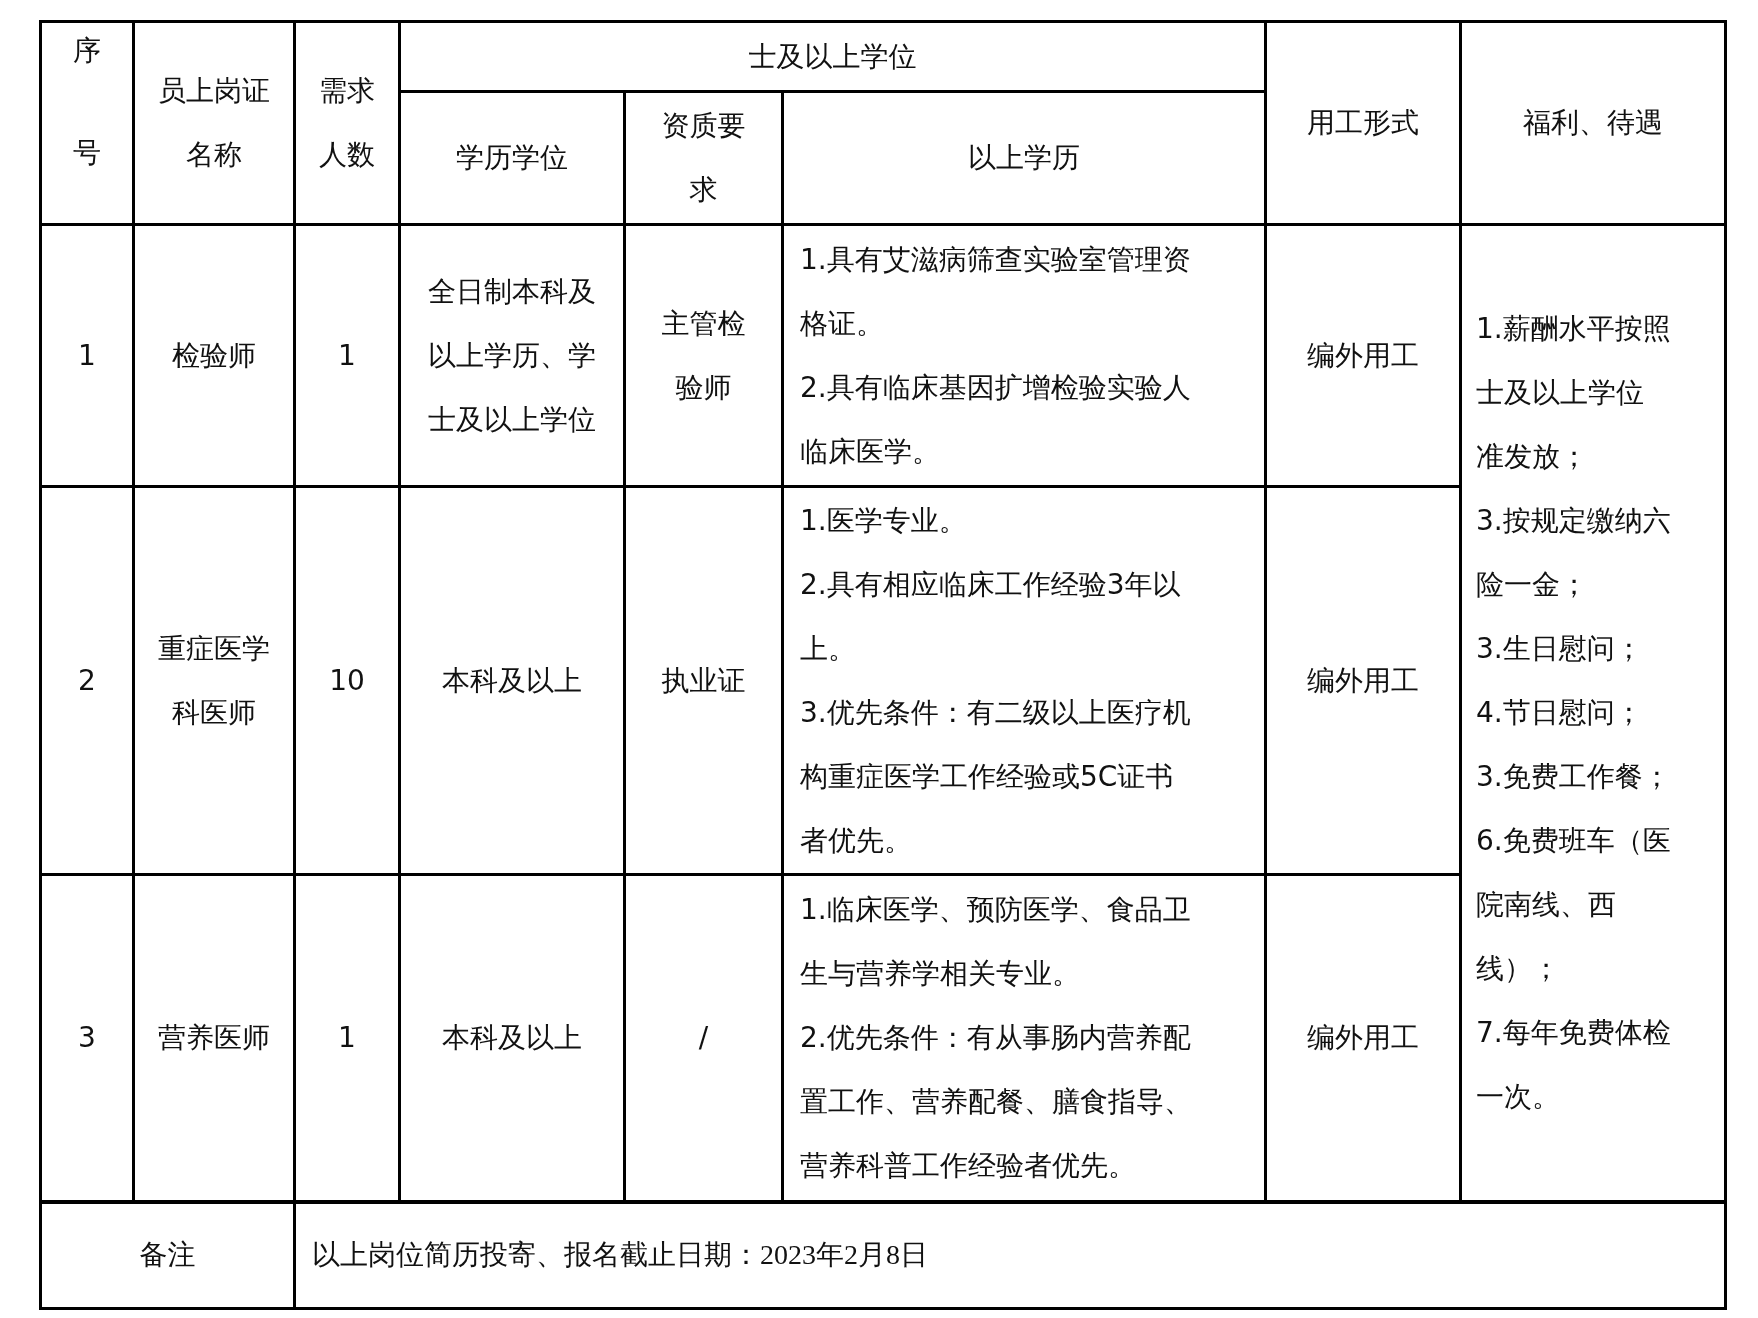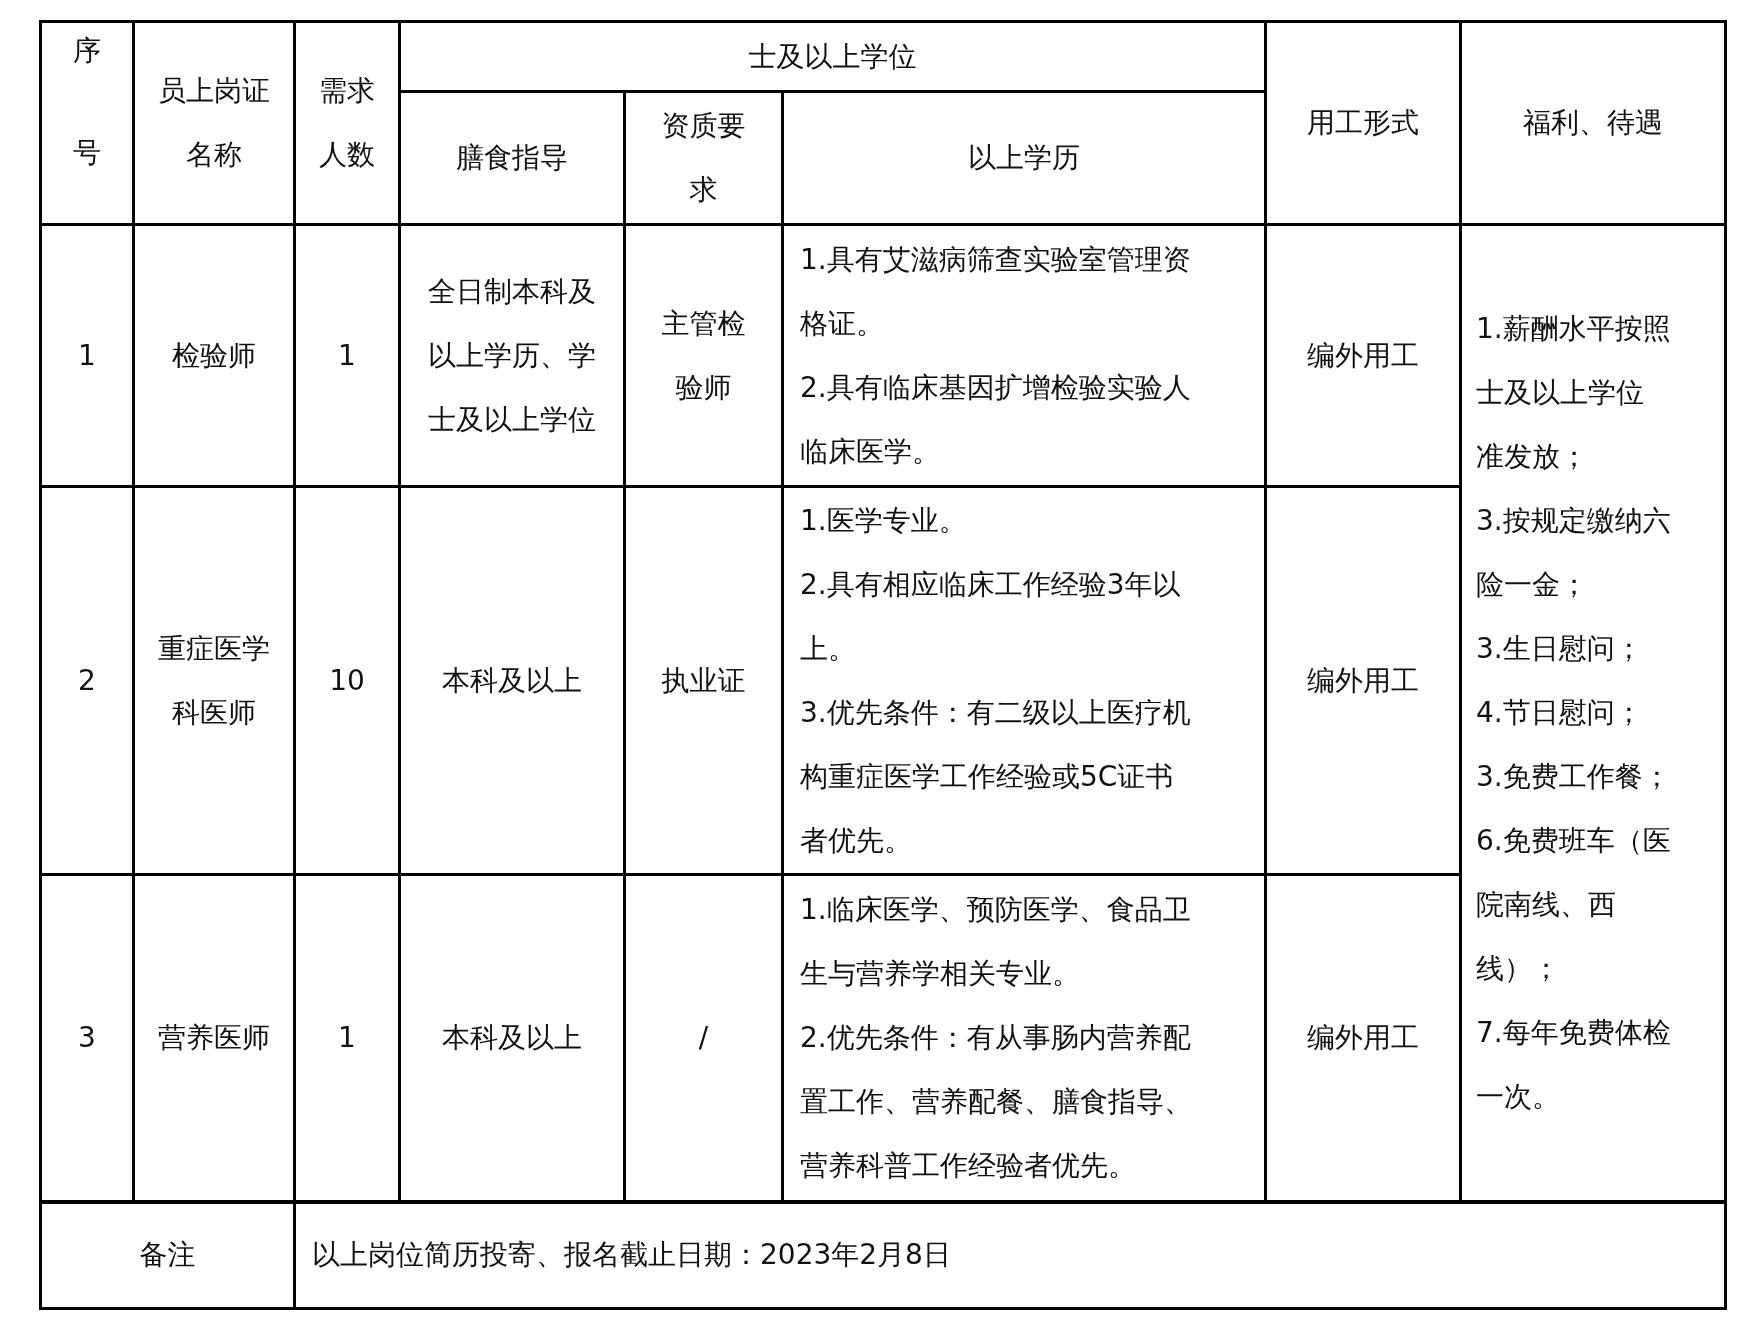--- a/index.html
+++ b/index.html
@@ -49,7 +49,7 @@
     <td rowspan="2">福利、待遇</td>
   </tr>
   <tr style="height:133px">
-    <td>膳食指导</td>
+    <td>学历学位</td>
     <td>
       <span class="ln">资质要</span>
       <span class="ln">求</span>

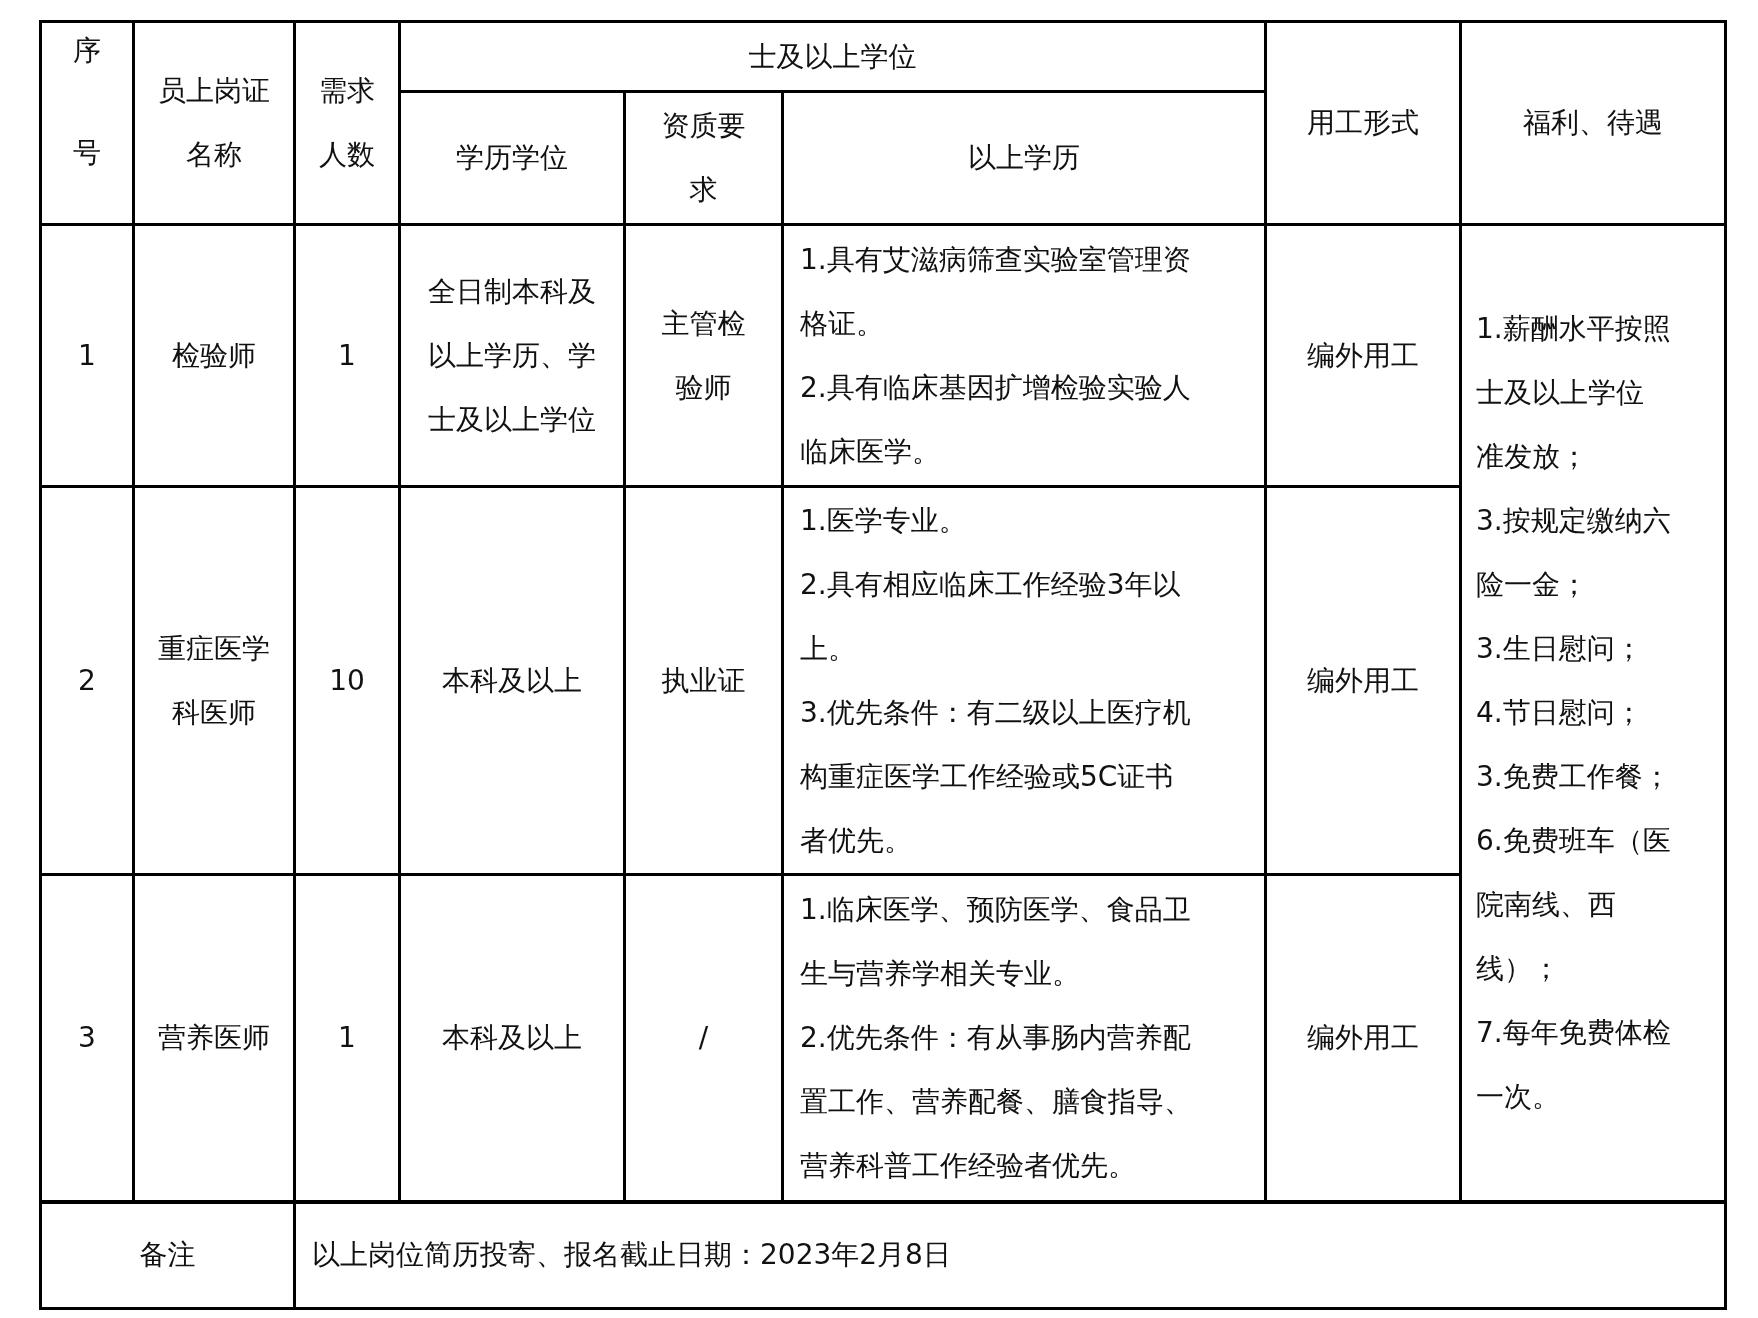--- a/index.html
+++ b/index.html
@@ -14,7 +14,7 @@
   .xuhao { vertical-align:top; }
   .xuhao .top { display:block; line-height:56px; margin-top:0; }
   .xuhao .bot { display:block; line-height:56px; margin-top:46px; }
-  .note-row td { border-top-width:4px; }
+  .note-row td { border-top-width:4px;font-family:Liberation Serif, serif; }
 </style>
 </head>
 <body>

